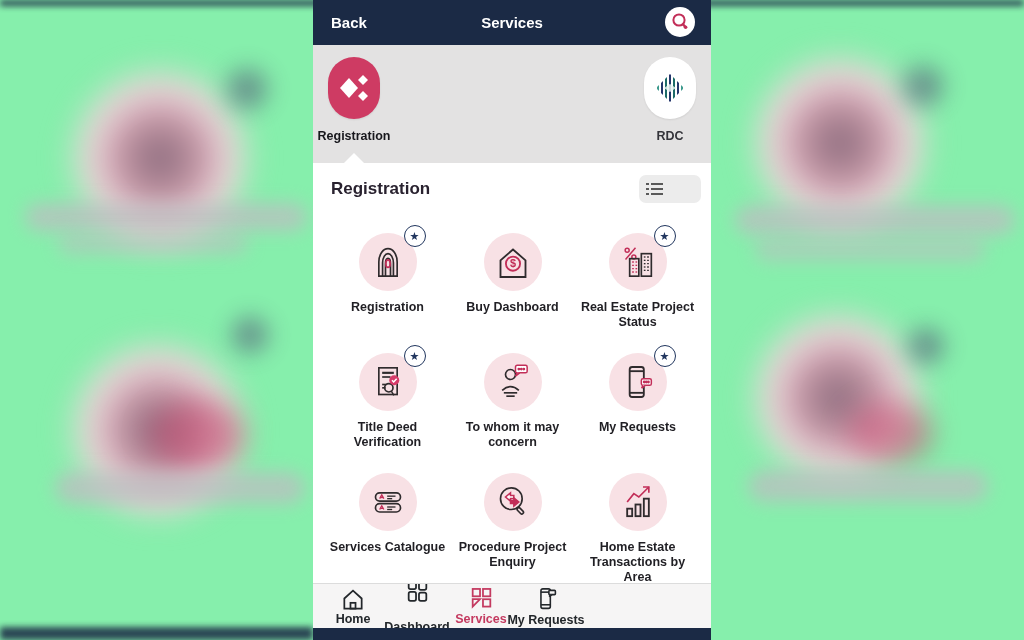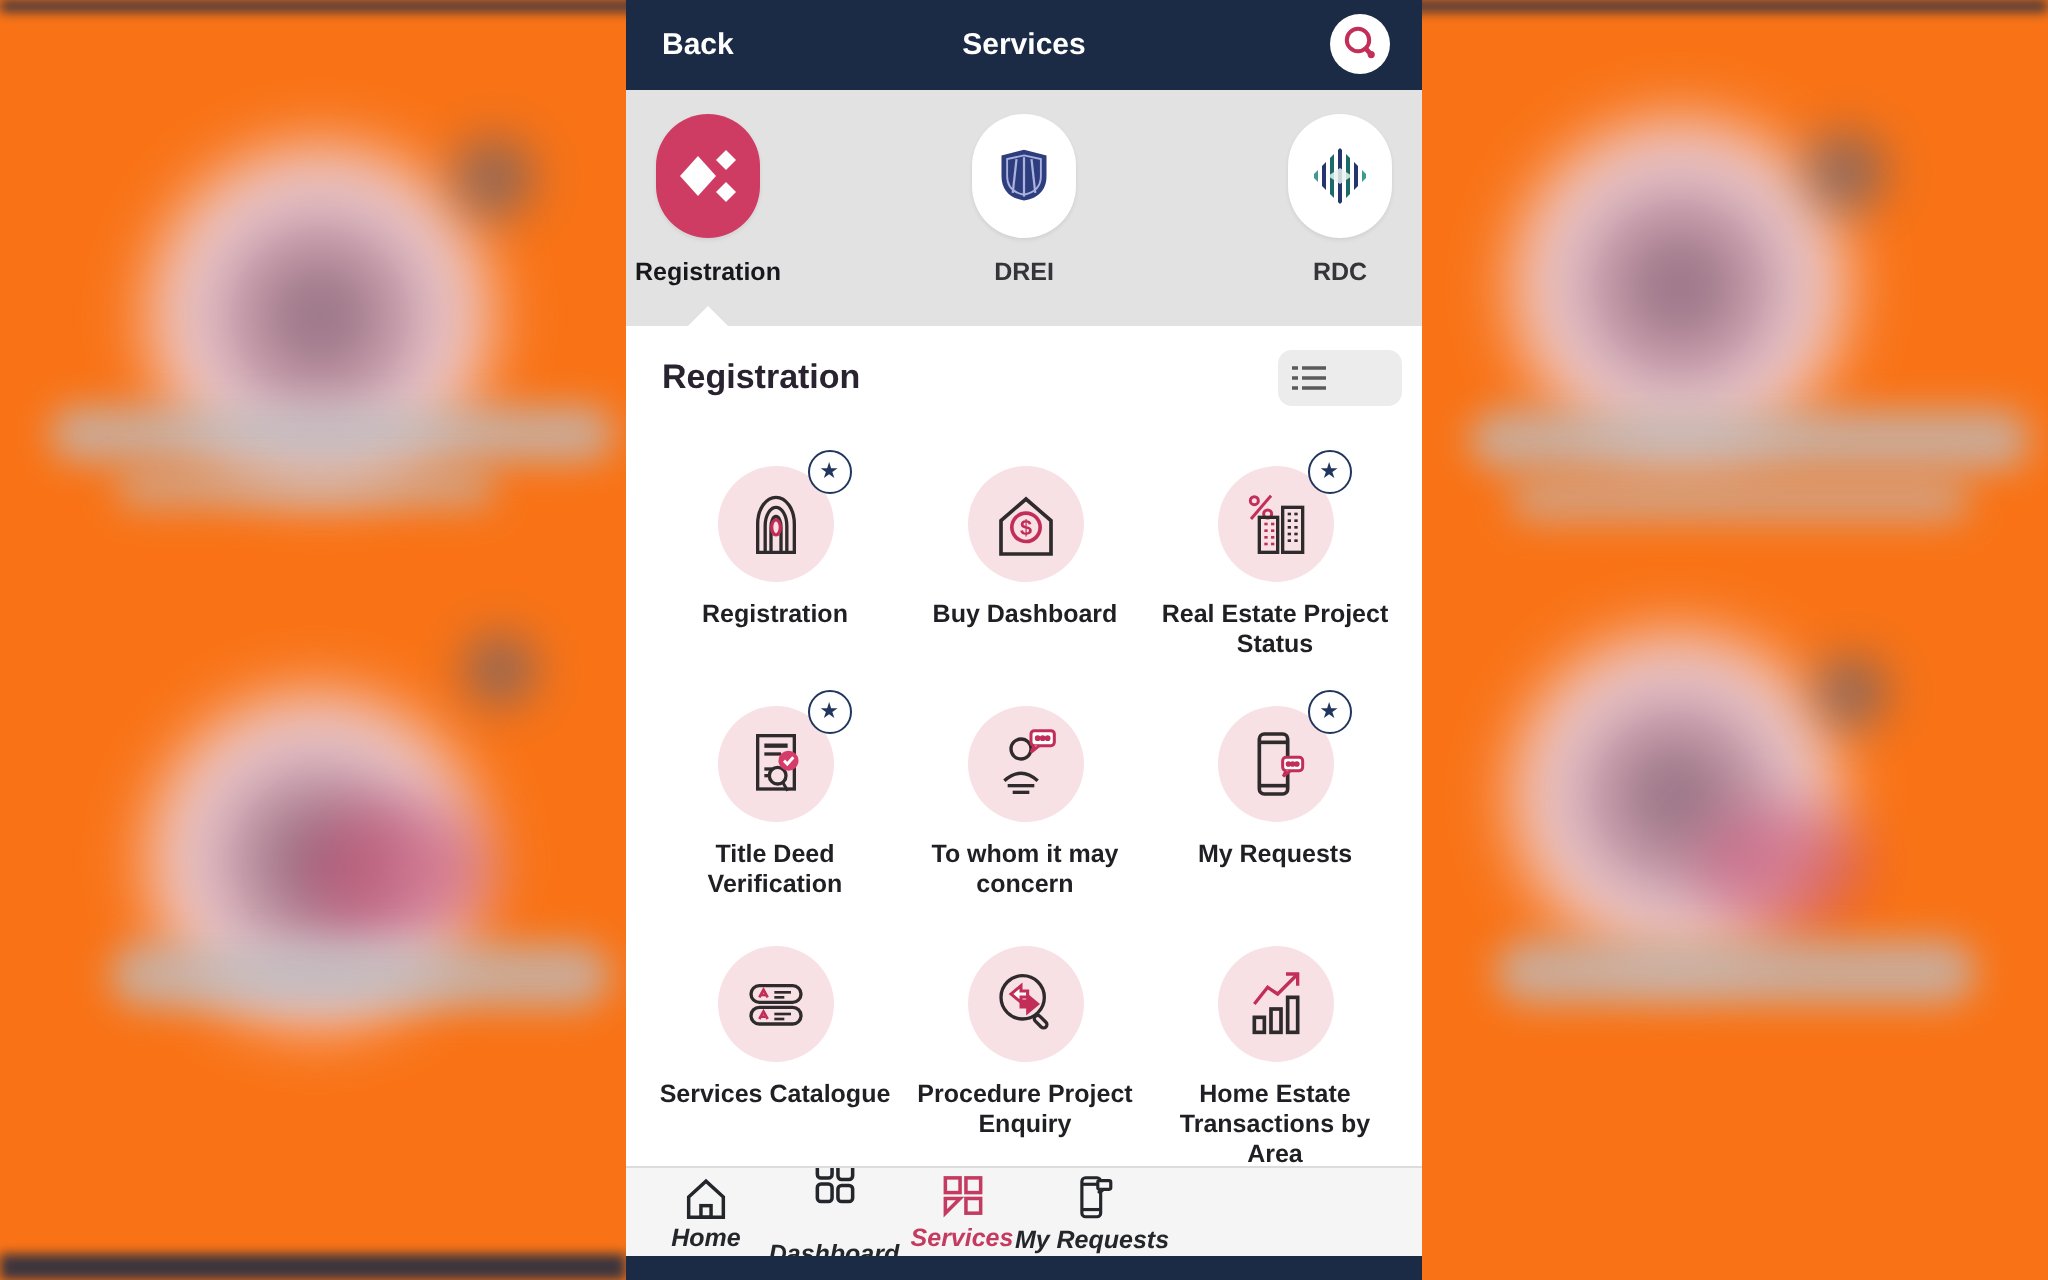--- a/index.html
+++ b/index.html
@@ -4,7 +4,7 @@
 <style>
   html,body{margin:0;padding:0;background:#ffffff;}
   .stage{position:relative;width:1024px;height:640px;overflow:hidden;
-         background:#f97316;font-family:"Liberation Sans",sans-serif;}
+         background:#86efac;font-family:"Liberation Sans",sans-serif;}
 
   
   .bg{position:absolute;inset:0;}

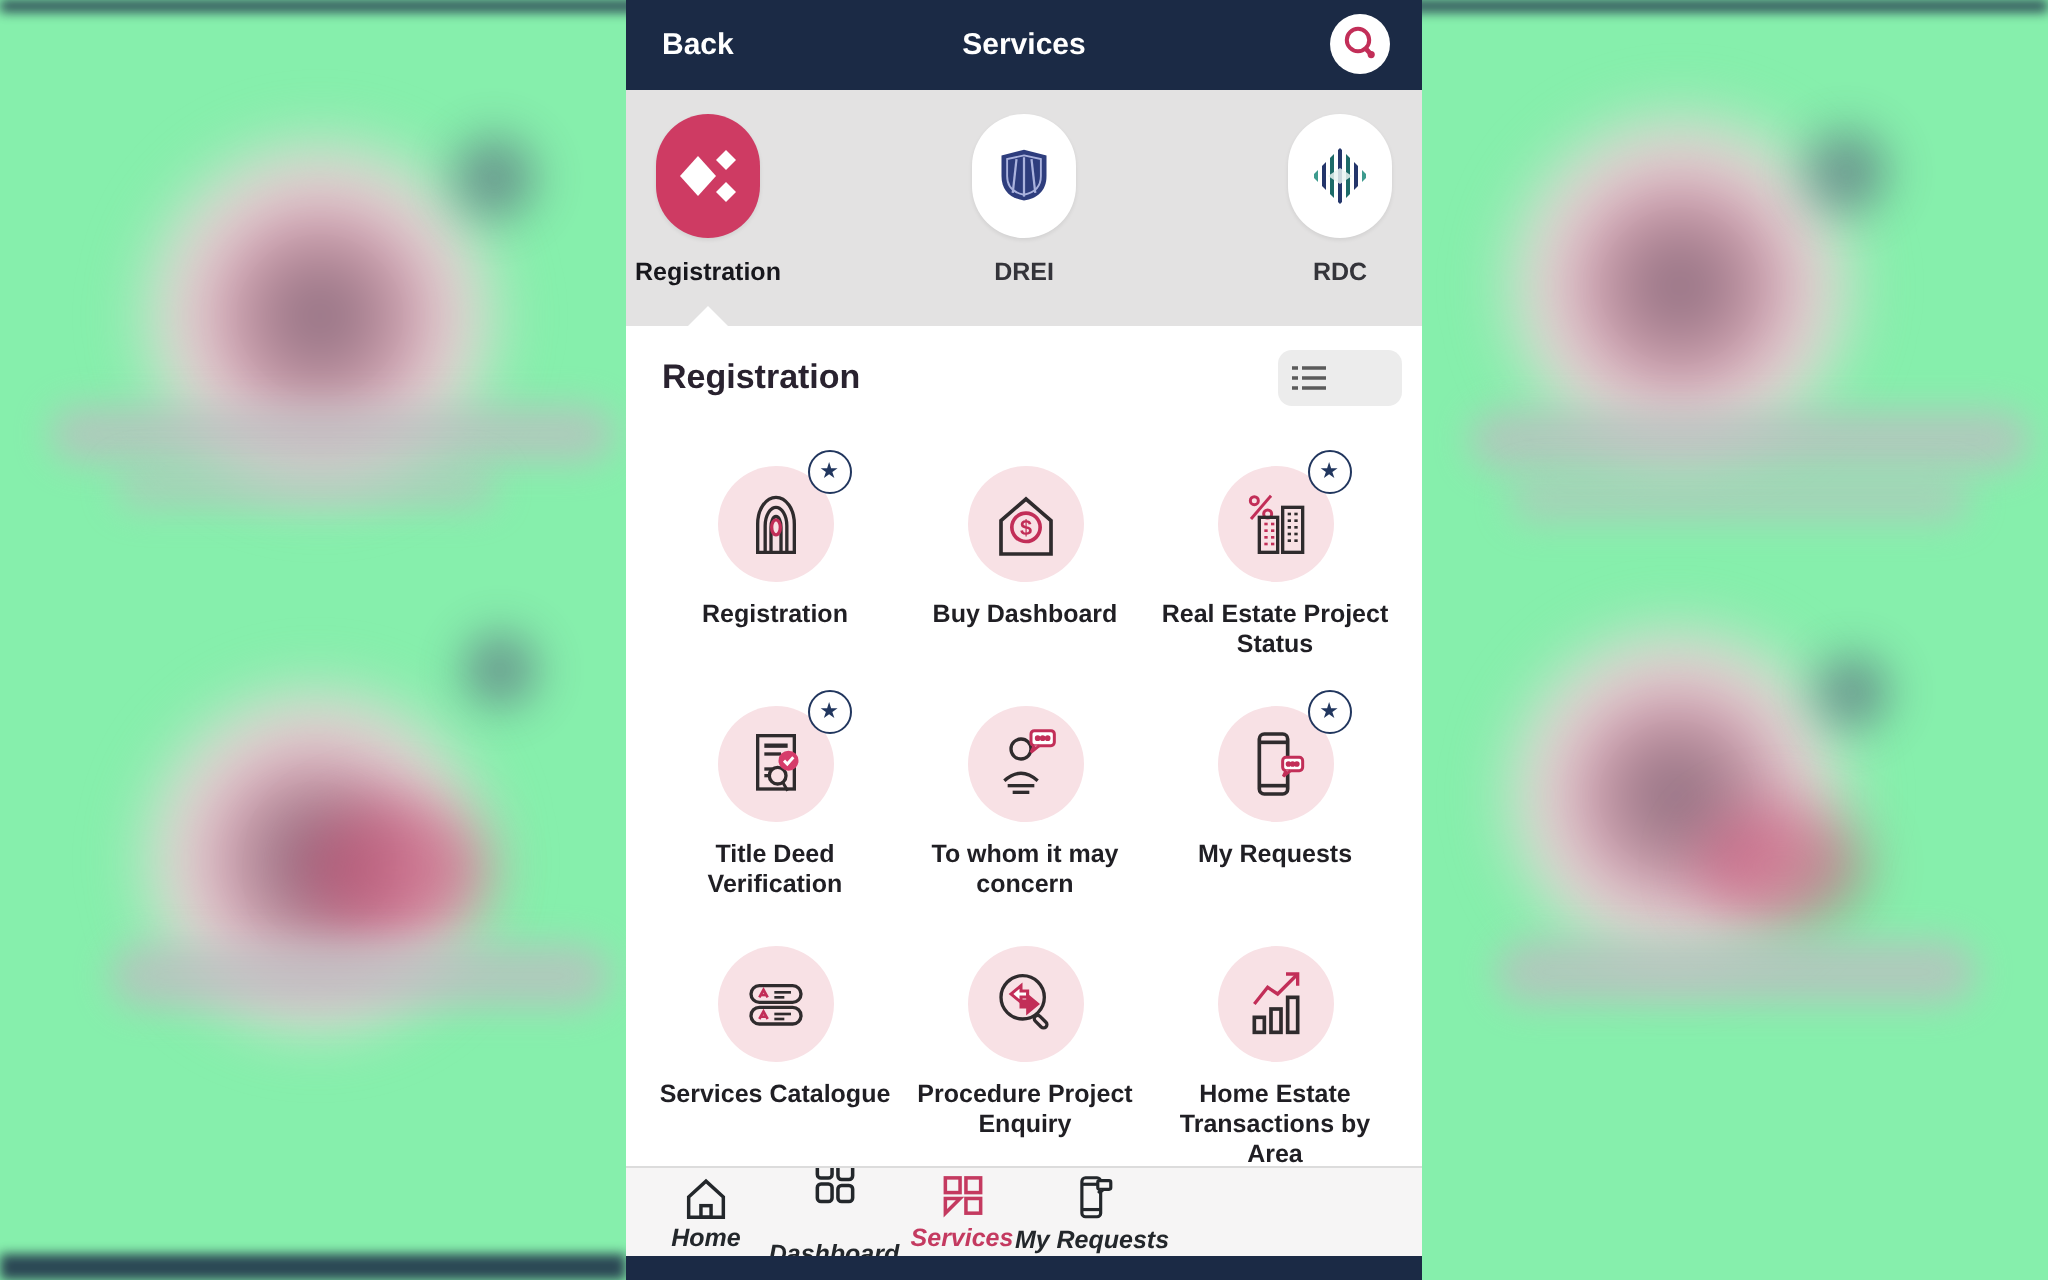--- a/index.html
+++ b/index.html
@@ -116,18 +116,6 @@
           </svg>
         </div>
         <div class="tablabel">Registration</div>
-      </div>
-      <div class="tab">
-        <div class="pill">
-          <svg width="30" height="32" viewBox="0 0 32 32">
-            <path d="M16 2 L28 5 V16 c0 8-5 12-12 13 C9 28 4 24 4 16 V5 Z" fill="#2e3d7d"></path>
-            <path d="M16 5 L25 7 V16 c0 6-4 9-9 10 c-5-1-9-4-9-10 V7 Z" fill="none" stroke="#aab2dd" stroke-width="1"></path>
-            <line x1="12" y1="7" x2="10" y2="25" stroke="#aab2dd" stroke-width="1.2"></line>
-            <line x1="16" y1="6" x2="16" y2="27" stroke="#aab2dd" stroke-width="1.2"></line>
-            <line x1="20" y1="7" x2="22" y2="25" stroke="#aab2dd" stroke-width="1.2"></line>
-          </svg>
-        </div>
-        <div class="tablabel">DREI</div>
       </div>
       <div class="tab">
         <div class="pill">

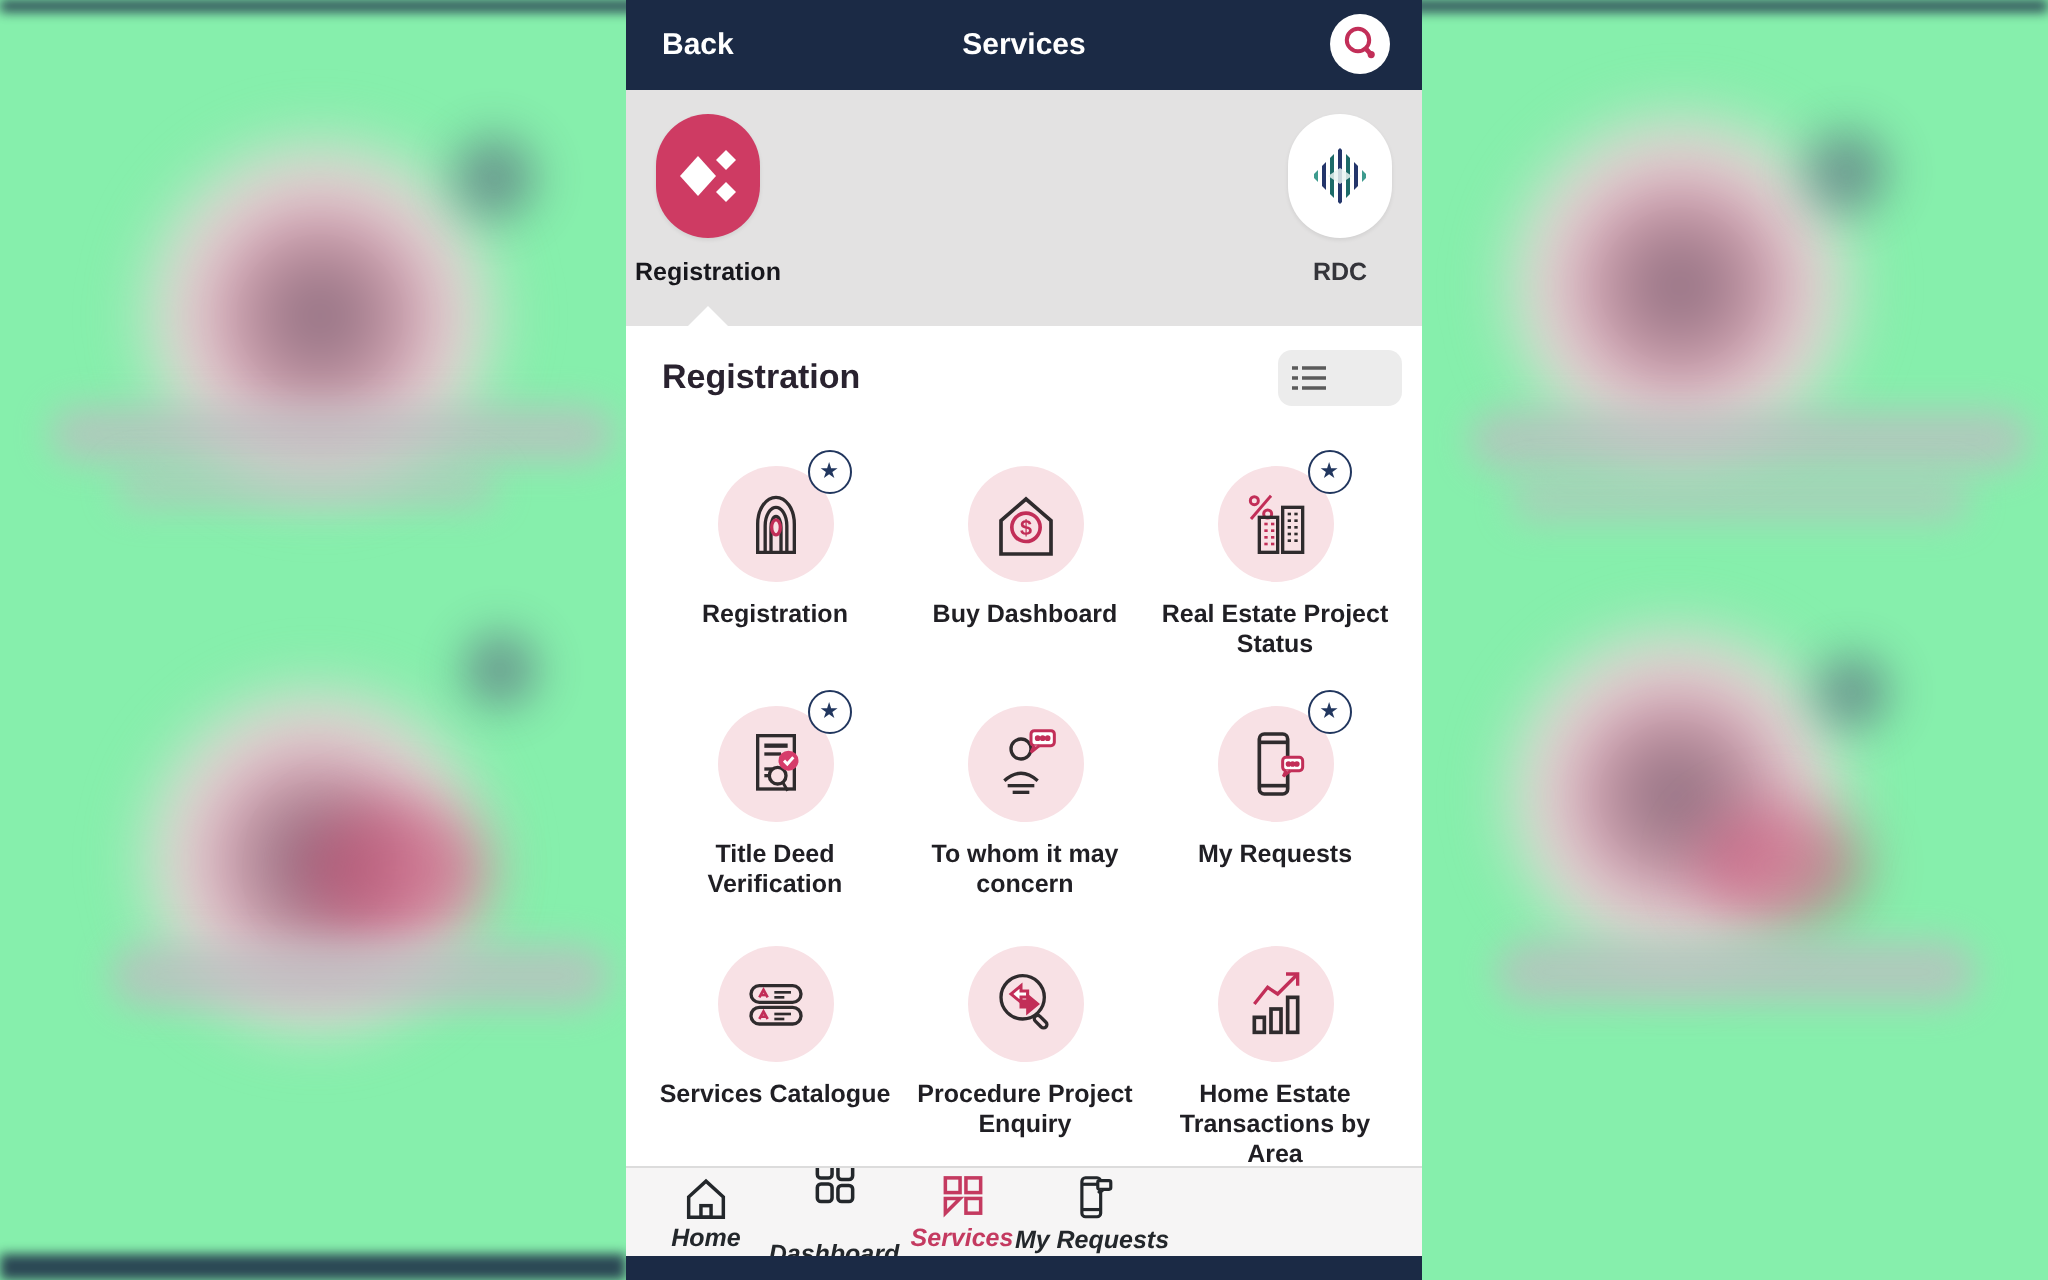--- a/index.html
+++ b/index.html
@@ -55,7 +55,7 @@
 
   .bottomnav{position:absolute;left:0;top:583px;width:100%;height:45px;background:#f6f5f5;
         border-top:1px solid #dcdcdc;box-sizing:border-box;display:flex;align-items:center;
-        padding-left:16px;overflow:hidden;font-style:italic;}
+        padding-left:16px;overflow:hidden;}
   .navitem{display:flex;flex-direction:column;align-items:center;justify-content:center;flex:none;cursor:pointer;}
   .navitem .navlabel{font-size:12.5px;font-weight:bold;color:#23272b;white-space:nowrap;margin-top:1px;}
   .navitem.active .navlabel{color:#c43a60;}

